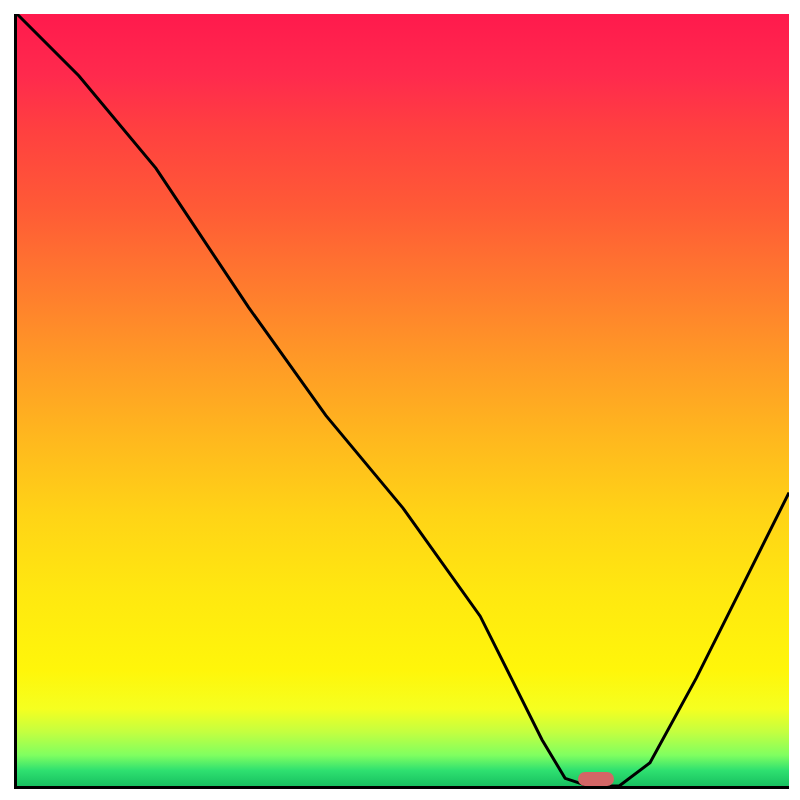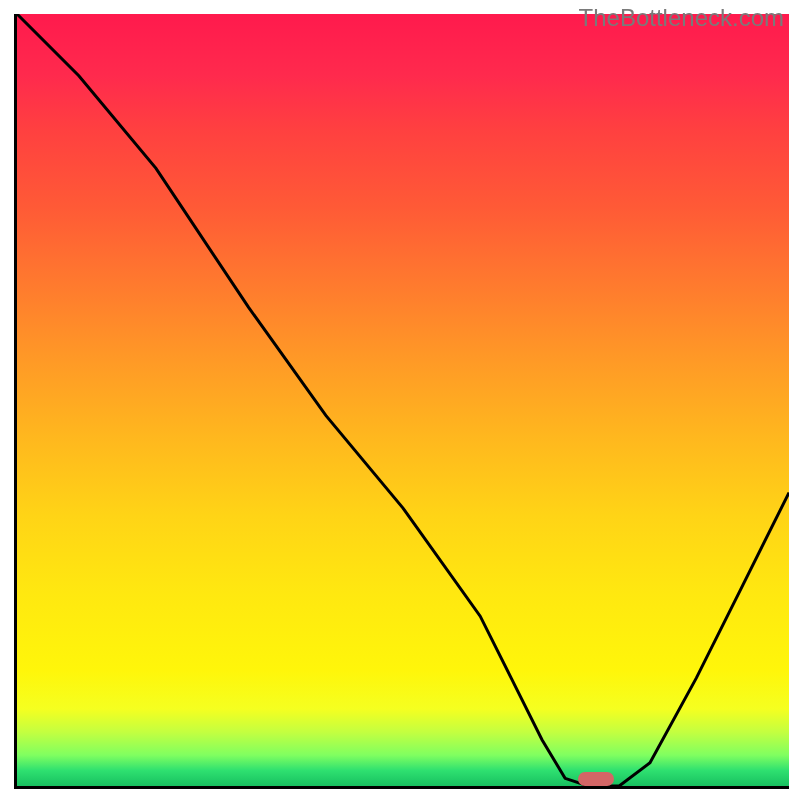--- a/index.html
+++ b/index.html
@@ -29,7 +29,6 @@
 <body>
 
 <div class="container">
-  <div class="watermark">TheBottleneck.com</div>
   <div class="chart-area">
     <div class="gradient-bg"></div>
     <svg class="plot-svg" viewBox="0 0 772 772" preserveAspectRatio="none">

